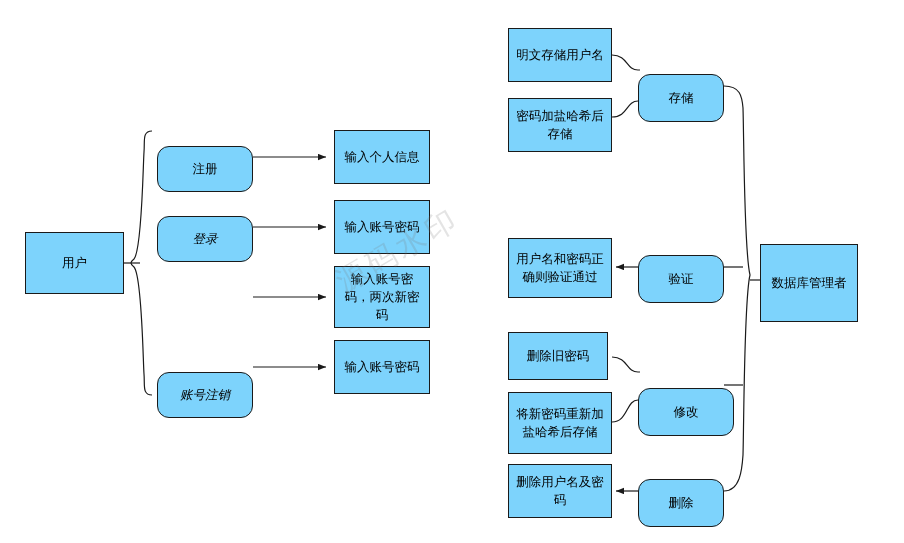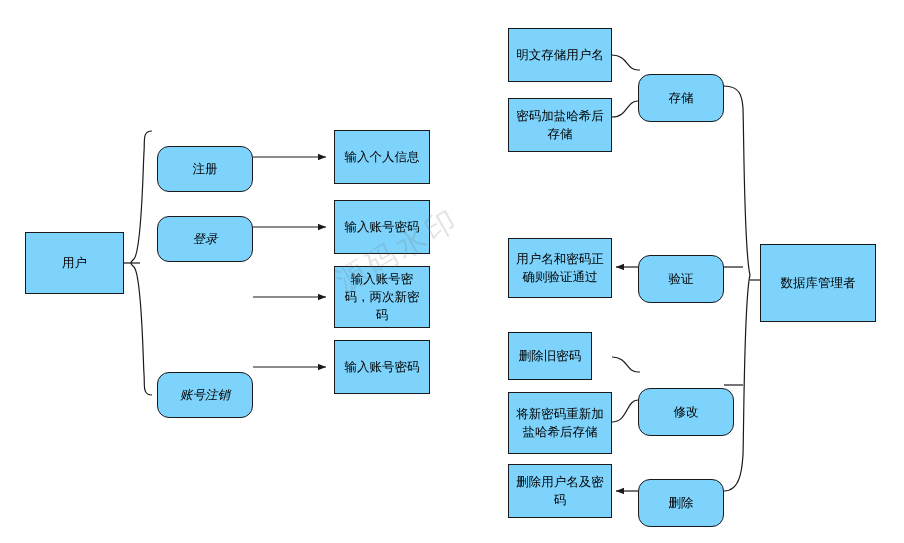--- a/index.html
+++ b/index.html
@@ -121,7 +121,7 @@
   <div class="node round" style="left:638px; top:376px; width:96px; height:48px;">修改</div>
   <div class="node round" style="left:638px; top:467px; width:86px; height:48px;">删除</div>
 
-  <div class="node rect" style="left:760px; top:244px; width:116px; height:78px;">数据库管理者</div>
+  <div class="node rect" style="left:760px; top:244px; width:98px; height:78px;">数据库管理者</div>
 
   <div class="watermark">源码水印</div>
 

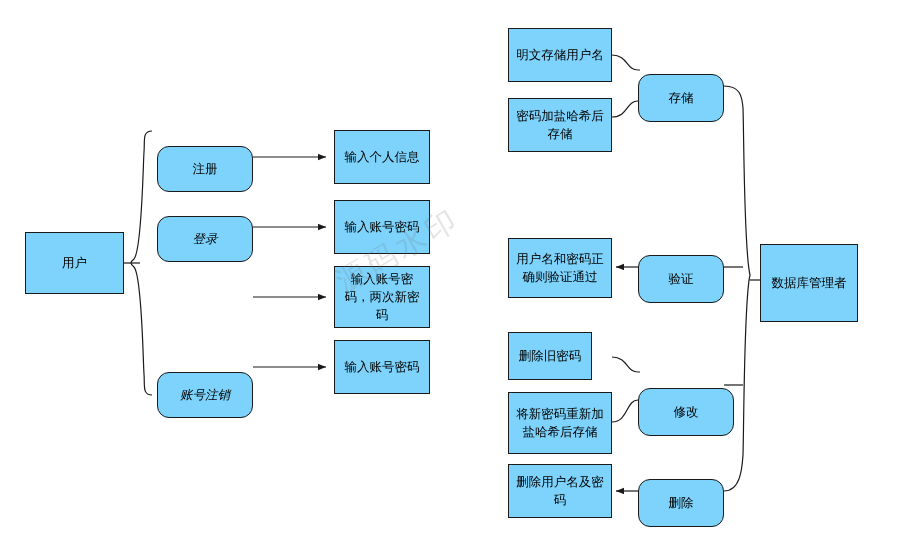--- a/index.html
+++ b/index.html
@@ -112,7 +112,7 @@
   <div class="node rect" style="left:508px; top:28px; width:104px; height:54px;">明文存储用户名</div>
   <div class="node rect" style="left:508px; top:90px; width:104px; height:54px;margin-top:8px;">密码加盐哈希后存储</div>
   <div class="node rect" style="left:508px; top:238px; width:104px; height:60px;">用户名和密码正确则验证通过</div>
-  <div class="node rect" style="left:508px; top:332px; width:84px; height:48px;">删除旧密码</div>
+  <div class="node rect" style="left:508px; top:332px; width:100px; height:48px;">删除旧密码</div>
   <div class="node rect" style="left:508px; top:392px; width:104px; height:62px;">将新密码重新加盐哈希后存储</div>
   <div class="node rect" style="left:508px; top:464px; width:104px; height:54px;">删除用户名及密码</div>
 

